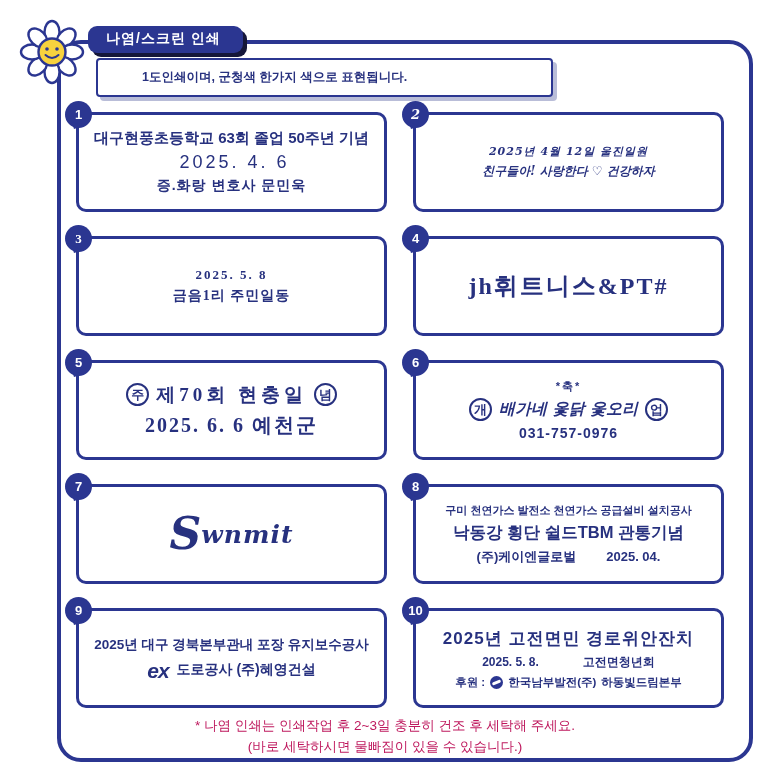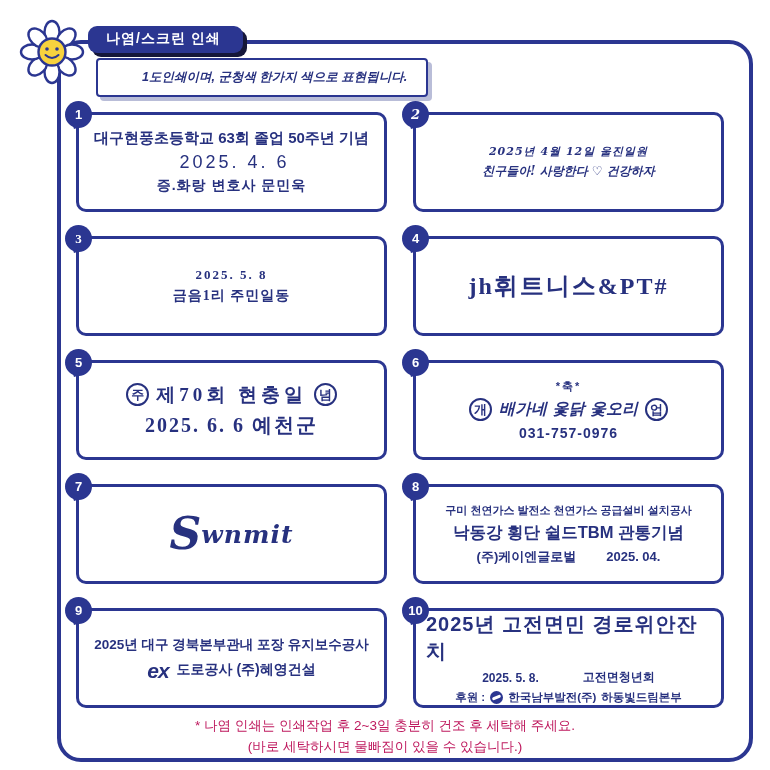--- a/index.html
+++ b/index.html
@@ -31,13 +31,12 @@
     white-space:nowrap;
   }
   .subtitle{
-    position:absolute;left:96px;top:58px;width:332px;
+    position:absolute;left:96px;top:58px;width:457px;
     background:#fff;border:2px solid var(--navy);border-radius:4px;
     color:var(--ink);font-weight:700;font-size:12.5px;
     padding:9px 10px 9px 44px;
     box-shadow:4px 4px 0 #b9bdd8;
     white-space:nowrap;
-    font-style:italic;
   }
 
   .grid{

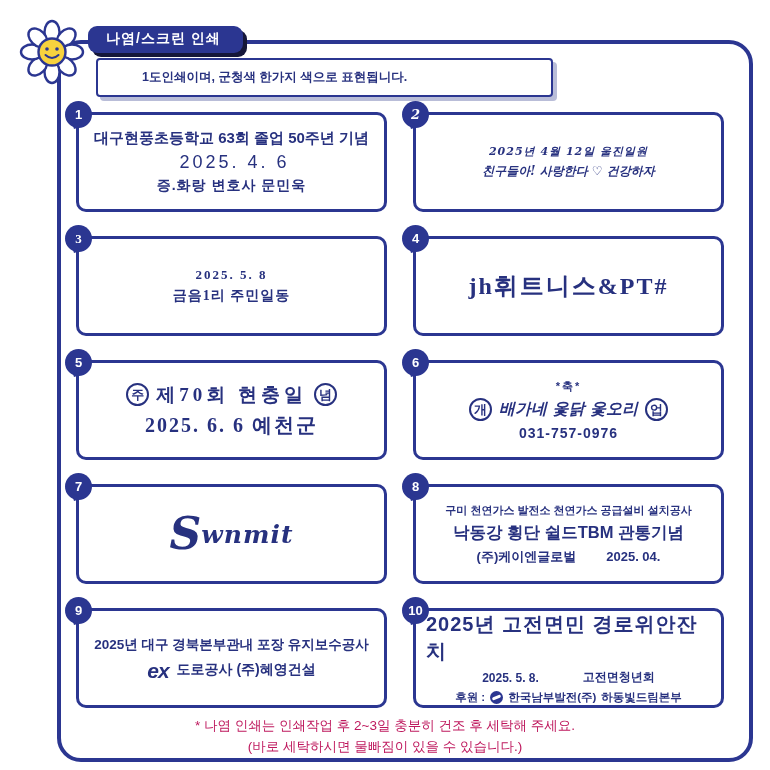--- a/index.html
+++ b/index.html
@@ -104,7 +104,7 @@
   .b9-ex{font-size:21px;font-weight:700;font-style:italic;letter-spacing:-1px;line-height:1;}
   .b9-l2{font-size:14px;font-weight:700;}
   
-  .b10-l1{font-size:20px;font-weight:700;letter-spacing:1px;}
+  .b10-l1{font-size:17px;font-weight:700;letter-spacing:1px;}
   .b10-row2{gap:44px;font-size:12px;font-weight:700;}
   .b10-row3{gap:5px;font-size:11.5px;font-weight:700;}
   .kospo-dot{

